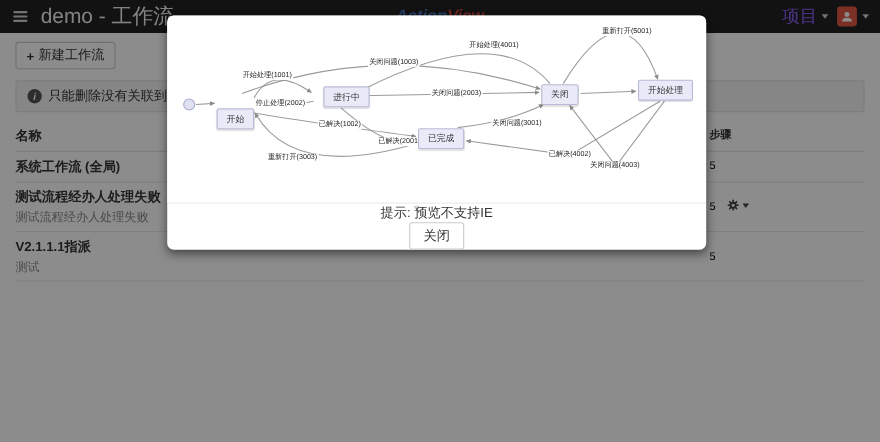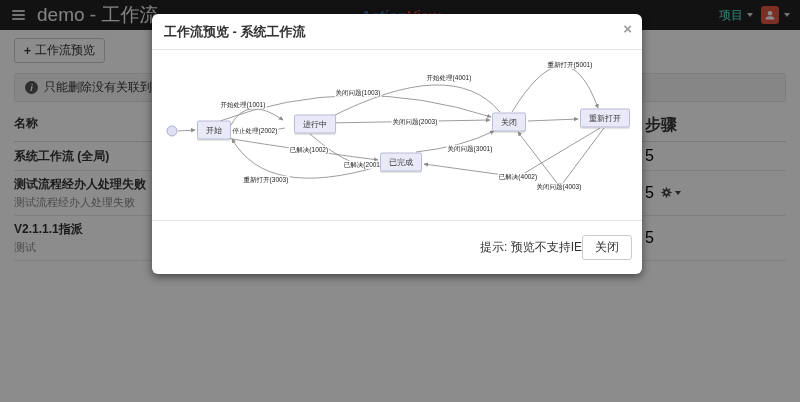--- a/index.html
+++ b/index.html
@@ -16,7 +16,7 @@
   .brand-a { color:#3f6fb5; }
   .brand-v { color:#c9413d; }
   .nav-right { margin-left:auto; display:flex; align-items:center; gap:8px; }
-  .nav-project { color:#5eead4; font-size:12px; display:inline-flex; align-items:center; gap:4px; cursor:pointer; }
+  .nav-project { color:#8b5cf6; font-size:16px; display:inline-flex; align-items:center; gap:4px; cursor:pointer; }
   .caret { display:inline-block; width:0; height:0; border-left:3px solid transparent; border-right:3px solid transparent; border-top:4px solid #d5d5d5; }
   .caret.dark { border-top-color:#444; }
   .user-menu { display:inline-flex; align-items:center; gap:5px; cursor:pointer; }

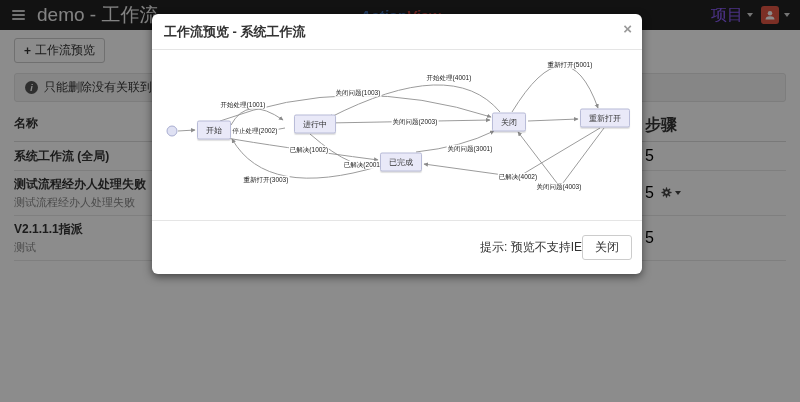--- a/index.html
+++ b/index.html
@@ -144,10 +144,6 @@
 <div class="backdrop"></div>
 
 <div class="modal-box">
-  <div class="m-head">
-    <span class="m-title">工作流预览 - 系统工作流</span>
-    <span class="m-close">×</span>
-  </div>
   <div class="m-body" id="diagram">
     <svg id="edge-svg" width="490" height="170" viewBox="0 0 490 170">
       <defs>

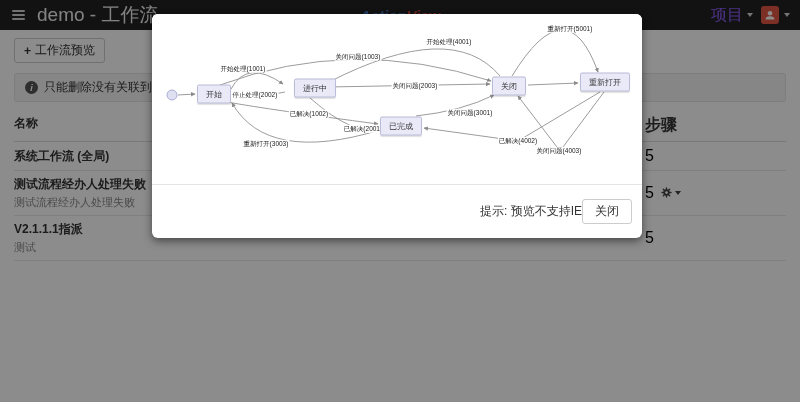--- a/index.html
+++ b/index.html
@@ -86,7 +86,7 @@
   <div class="content">
     <button class="btn">
       <span class="plus">+</span>
-      <span>工作流预览</span>
+      <span>新建工作流</span>
     </button>
 
     <div class="alert">

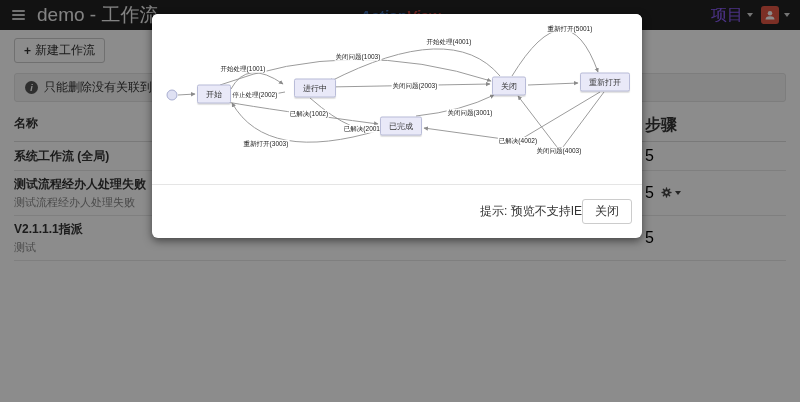--- a/index.html
+++ b/index.html
@@ -171,7 +171,7 @@
       <div class="node" style="left: 163px; top: 74px;">进行中</div>
       <div class="node" style="left: 249px; top: 112px;">已完成</div>
       <div class="node" style="left: 357px; top: 72px;">关闭</div>
-      <div class="node" style="left: 453px; top: 68px;">重新打开</div>
+      <div class="node" style="left: 453px; top: 68px;">开始处理</div>
       <div class="edge-label" style="left: 91px; top: 55px;">开始处理(1001)</div>
       <div class="edge-label" style="left: 103px; top: 81px;">停止处理(2002)</div>
       <div class="edge-label" style="left: 157px; top: 100px;">已解决(1002)</div>

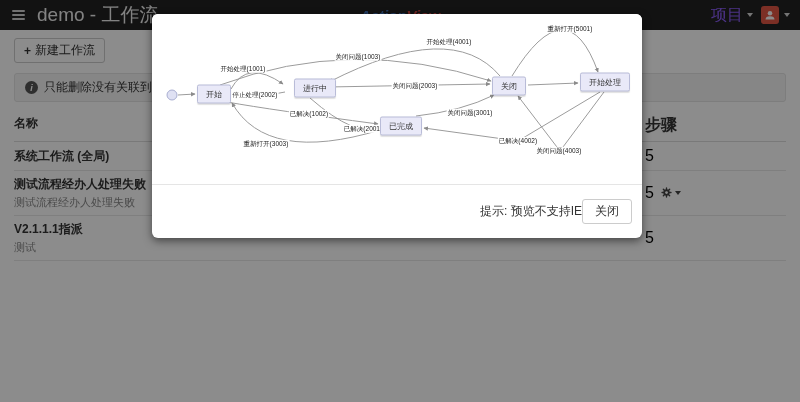--- a/index.html
+++ b/index.html
@@ -167,7 +167,7 @@
         <path d="M376,71 L426,69" class="edge" marker-end="url(#arrow)"></path>
       </svg>
   <div class="node-circle" style="left: 20px; top: 81px;"></div>
-      <div class="node" style="left: 62px; top: 80px;">开始</div>
+      <div class="node" style="left: 62px; top: 94px;">开始</div>
       <div class="node" style="left: 163px; top: 74px;">进行中</div>
       <div class="node" style="left: 249px; top: 112px;">已完成</div>
       <div class="node" style="left: 357px; top: 72px;">关闭</div>

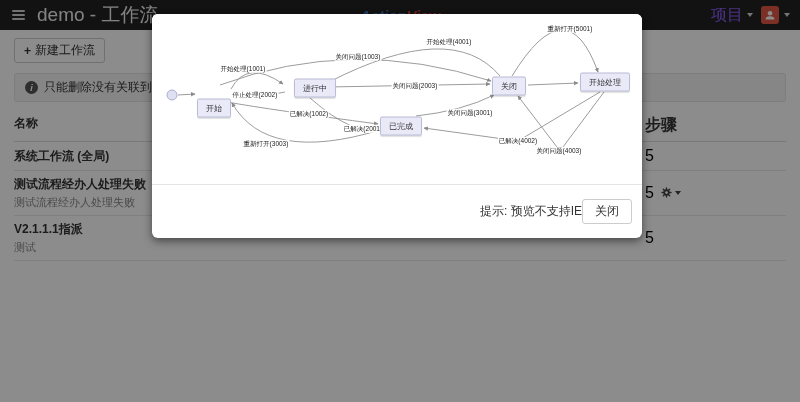--- a/index.html
+++ b/index.html
@@ -32,7 +32,7 @@
   .thead { display:flex; font-size:12px; font-weight:bold; color:#333; border-bottom:1px solid #ddd; padding:5px 0; }
   .trow { display:flex; align-items:center; border-bottom:1px solid #e7e7e7; padding:5px 0; min-height:25px; }
   .c-name { flex:0 0 631px; }
-  .c-steps { flex:0 0 12px; font-size:16px; white-space:nowrap; overflow:visible; }
+  .c-steps { flex:0 0 12px; font-size:10px; white-space:nowrap; overflow:visible; }
   .c-ops { flex:1; padding-left:1px; }
   .r-name { font-size:12px; font-weight:bold; color:#333; cursor:pointer; }
   .r-desc { font-size:11px; color:#888; margin-top:2px; }

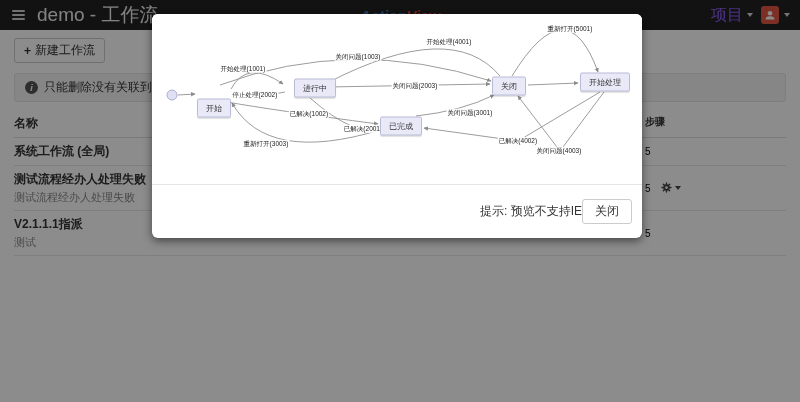--- a/index.html
+++ b/index.html
@@ -50,7 +50,7 @@
   .node { position:absolute; transform:translate(-50%,-50%); background:#e9e9f8; border:1px solid #b9bcd8; border-radius:2px; padding:3px 8px; font-size:8px; color:#333; white-space:nowrap; box-shadow:0 1px 1px rgba(0,0,0,.12); cursor:move; z-index:3; }
   .node-circle { position:absolute; transform:translate(-50%,-50%); width:11px; height:11px; border-radius:50%; background:#dfe1f3; border:1px solid #a9aed1; cursor:move; z-index:3; }
   .edge-label { position:absolute; transform:translate(-50%,-50%); background:#fff; font-size:6.5px; color:#222; white-space:nowrap; padding:0 1px; line-height:1.3; z-index:2; }
-  .m-foot { padding:14px 10px; border-top:1px solid #e5e5e5; display:flex; justify-content:flex-end; align-items:center; }
+  .m-foot { padding:0 10px; border-top:1px solid #e5e5e5; display:flex; justify-content:flex-start; align-items:center;flex-direction:column; }
   .m-hint { font-size:12px; color:#333; }
   .btn-close { padding:3px 12px; }
 </style>

